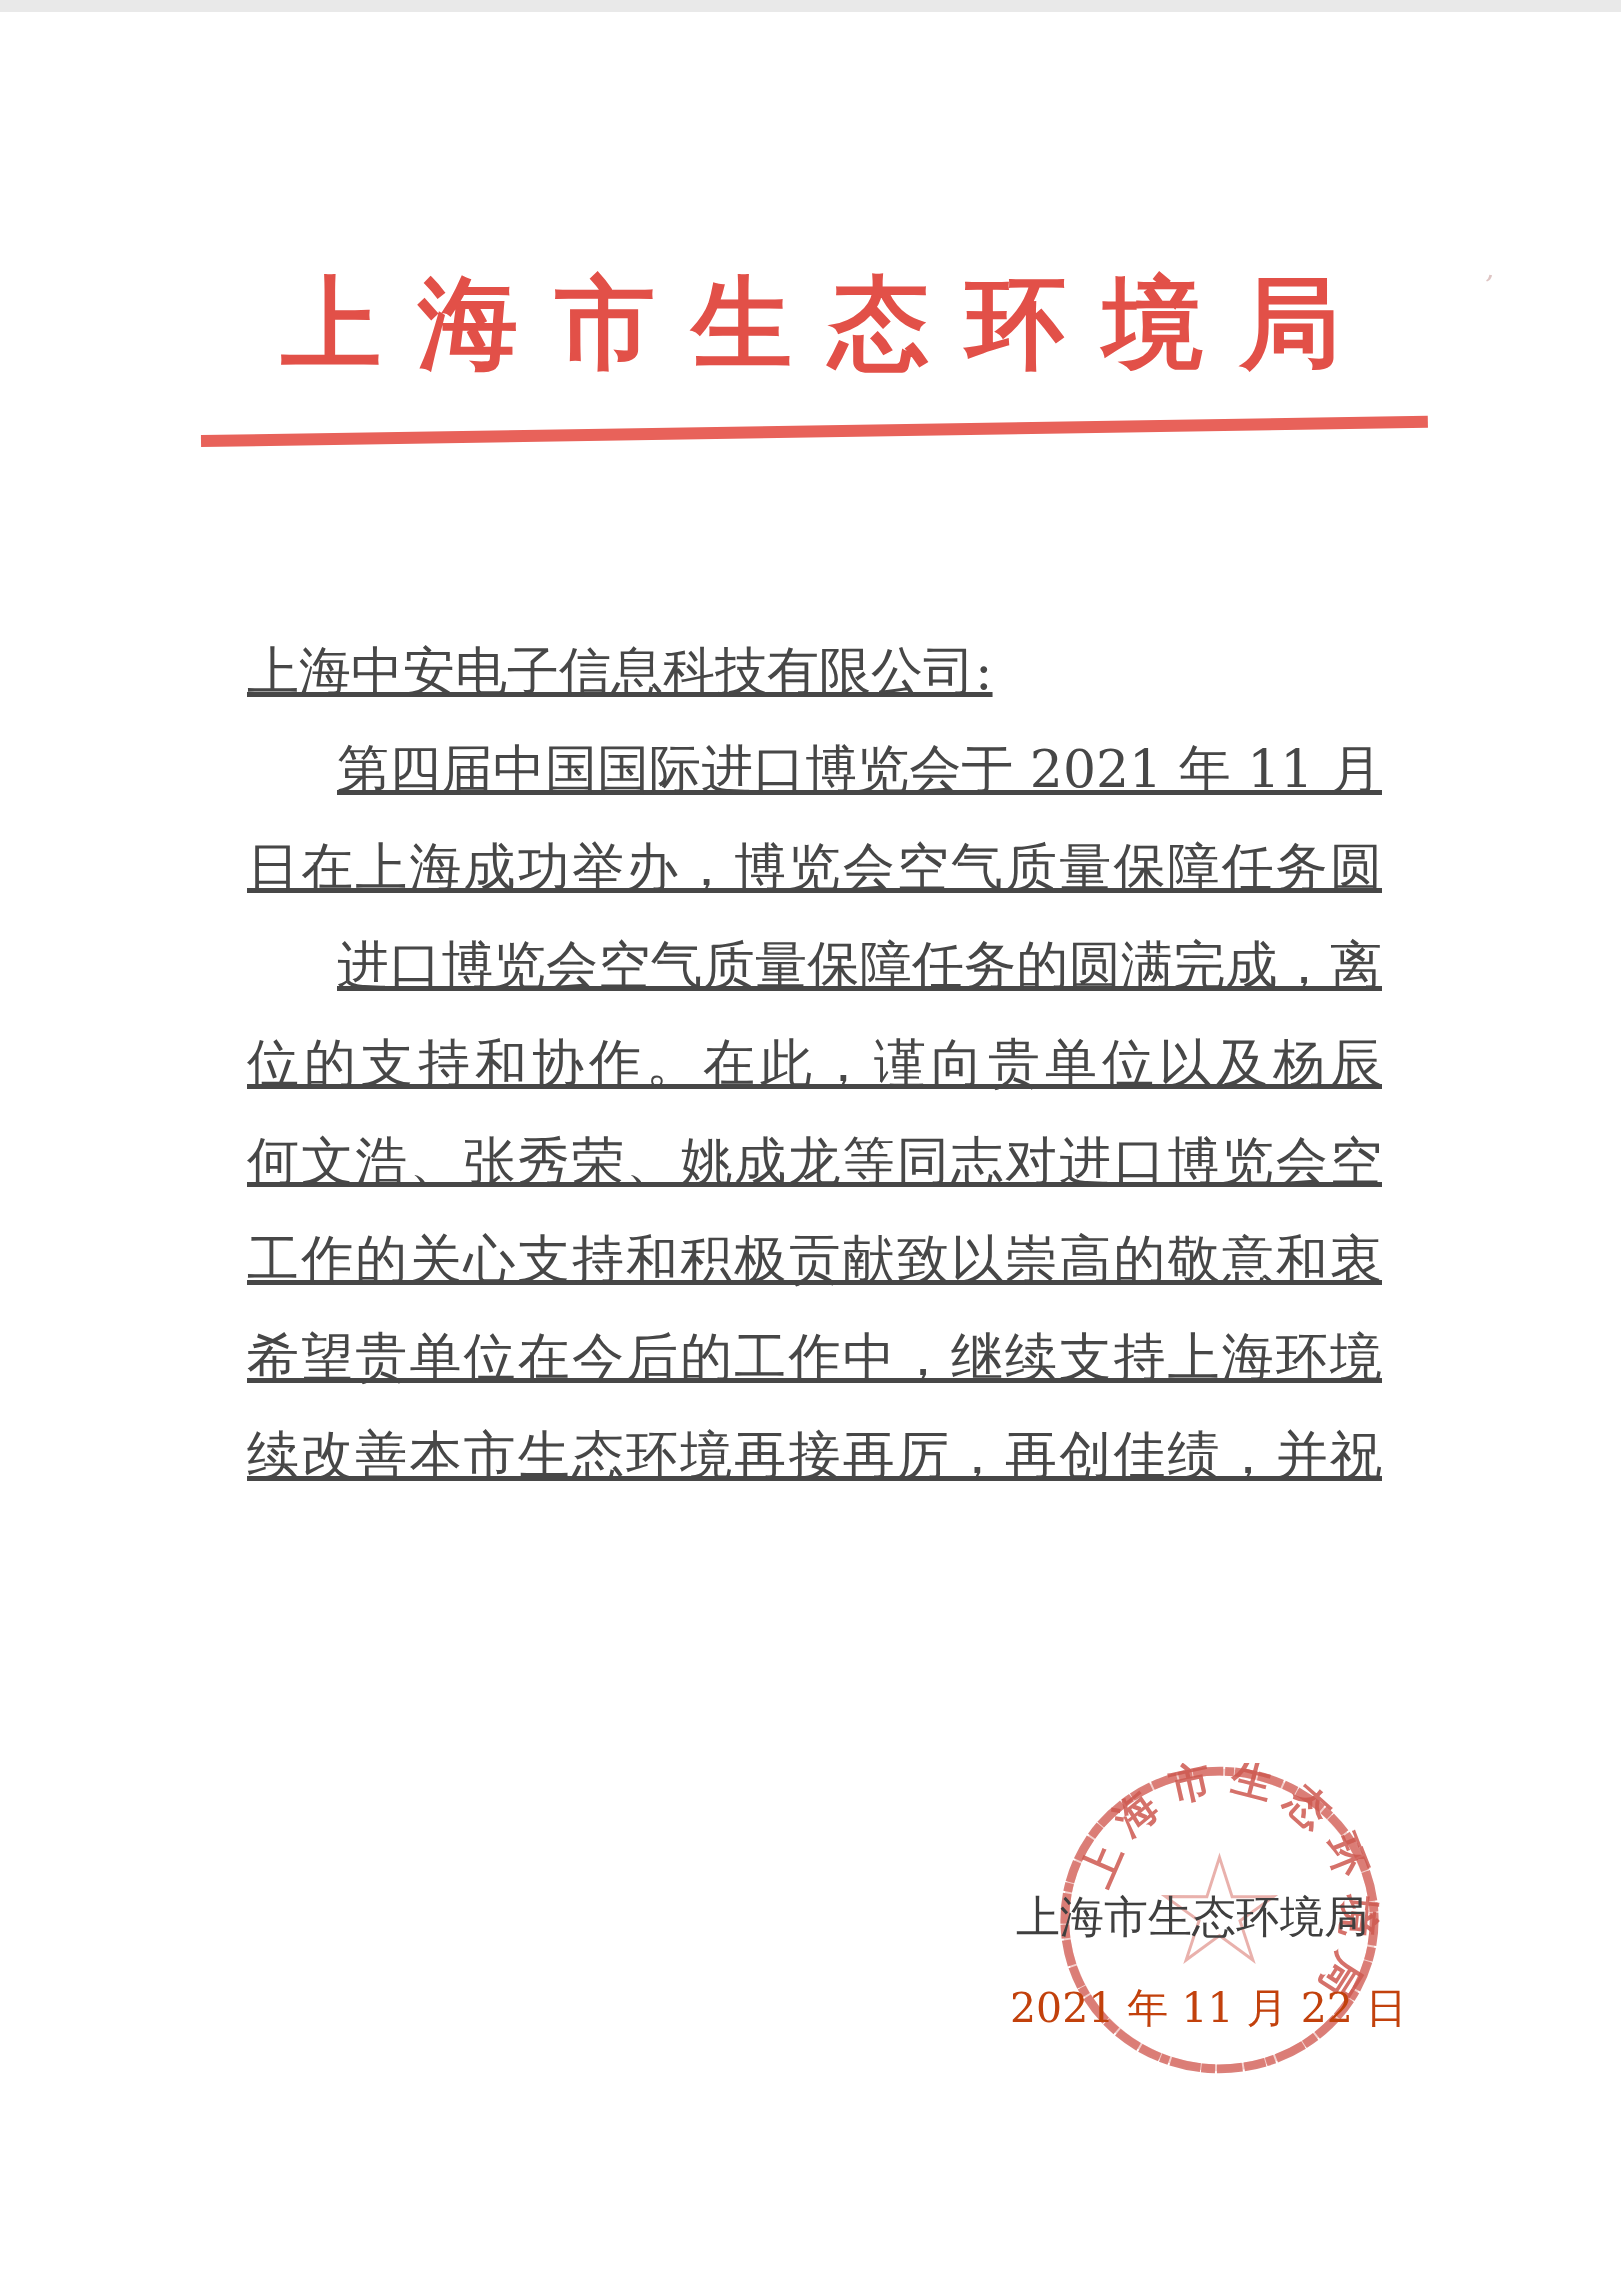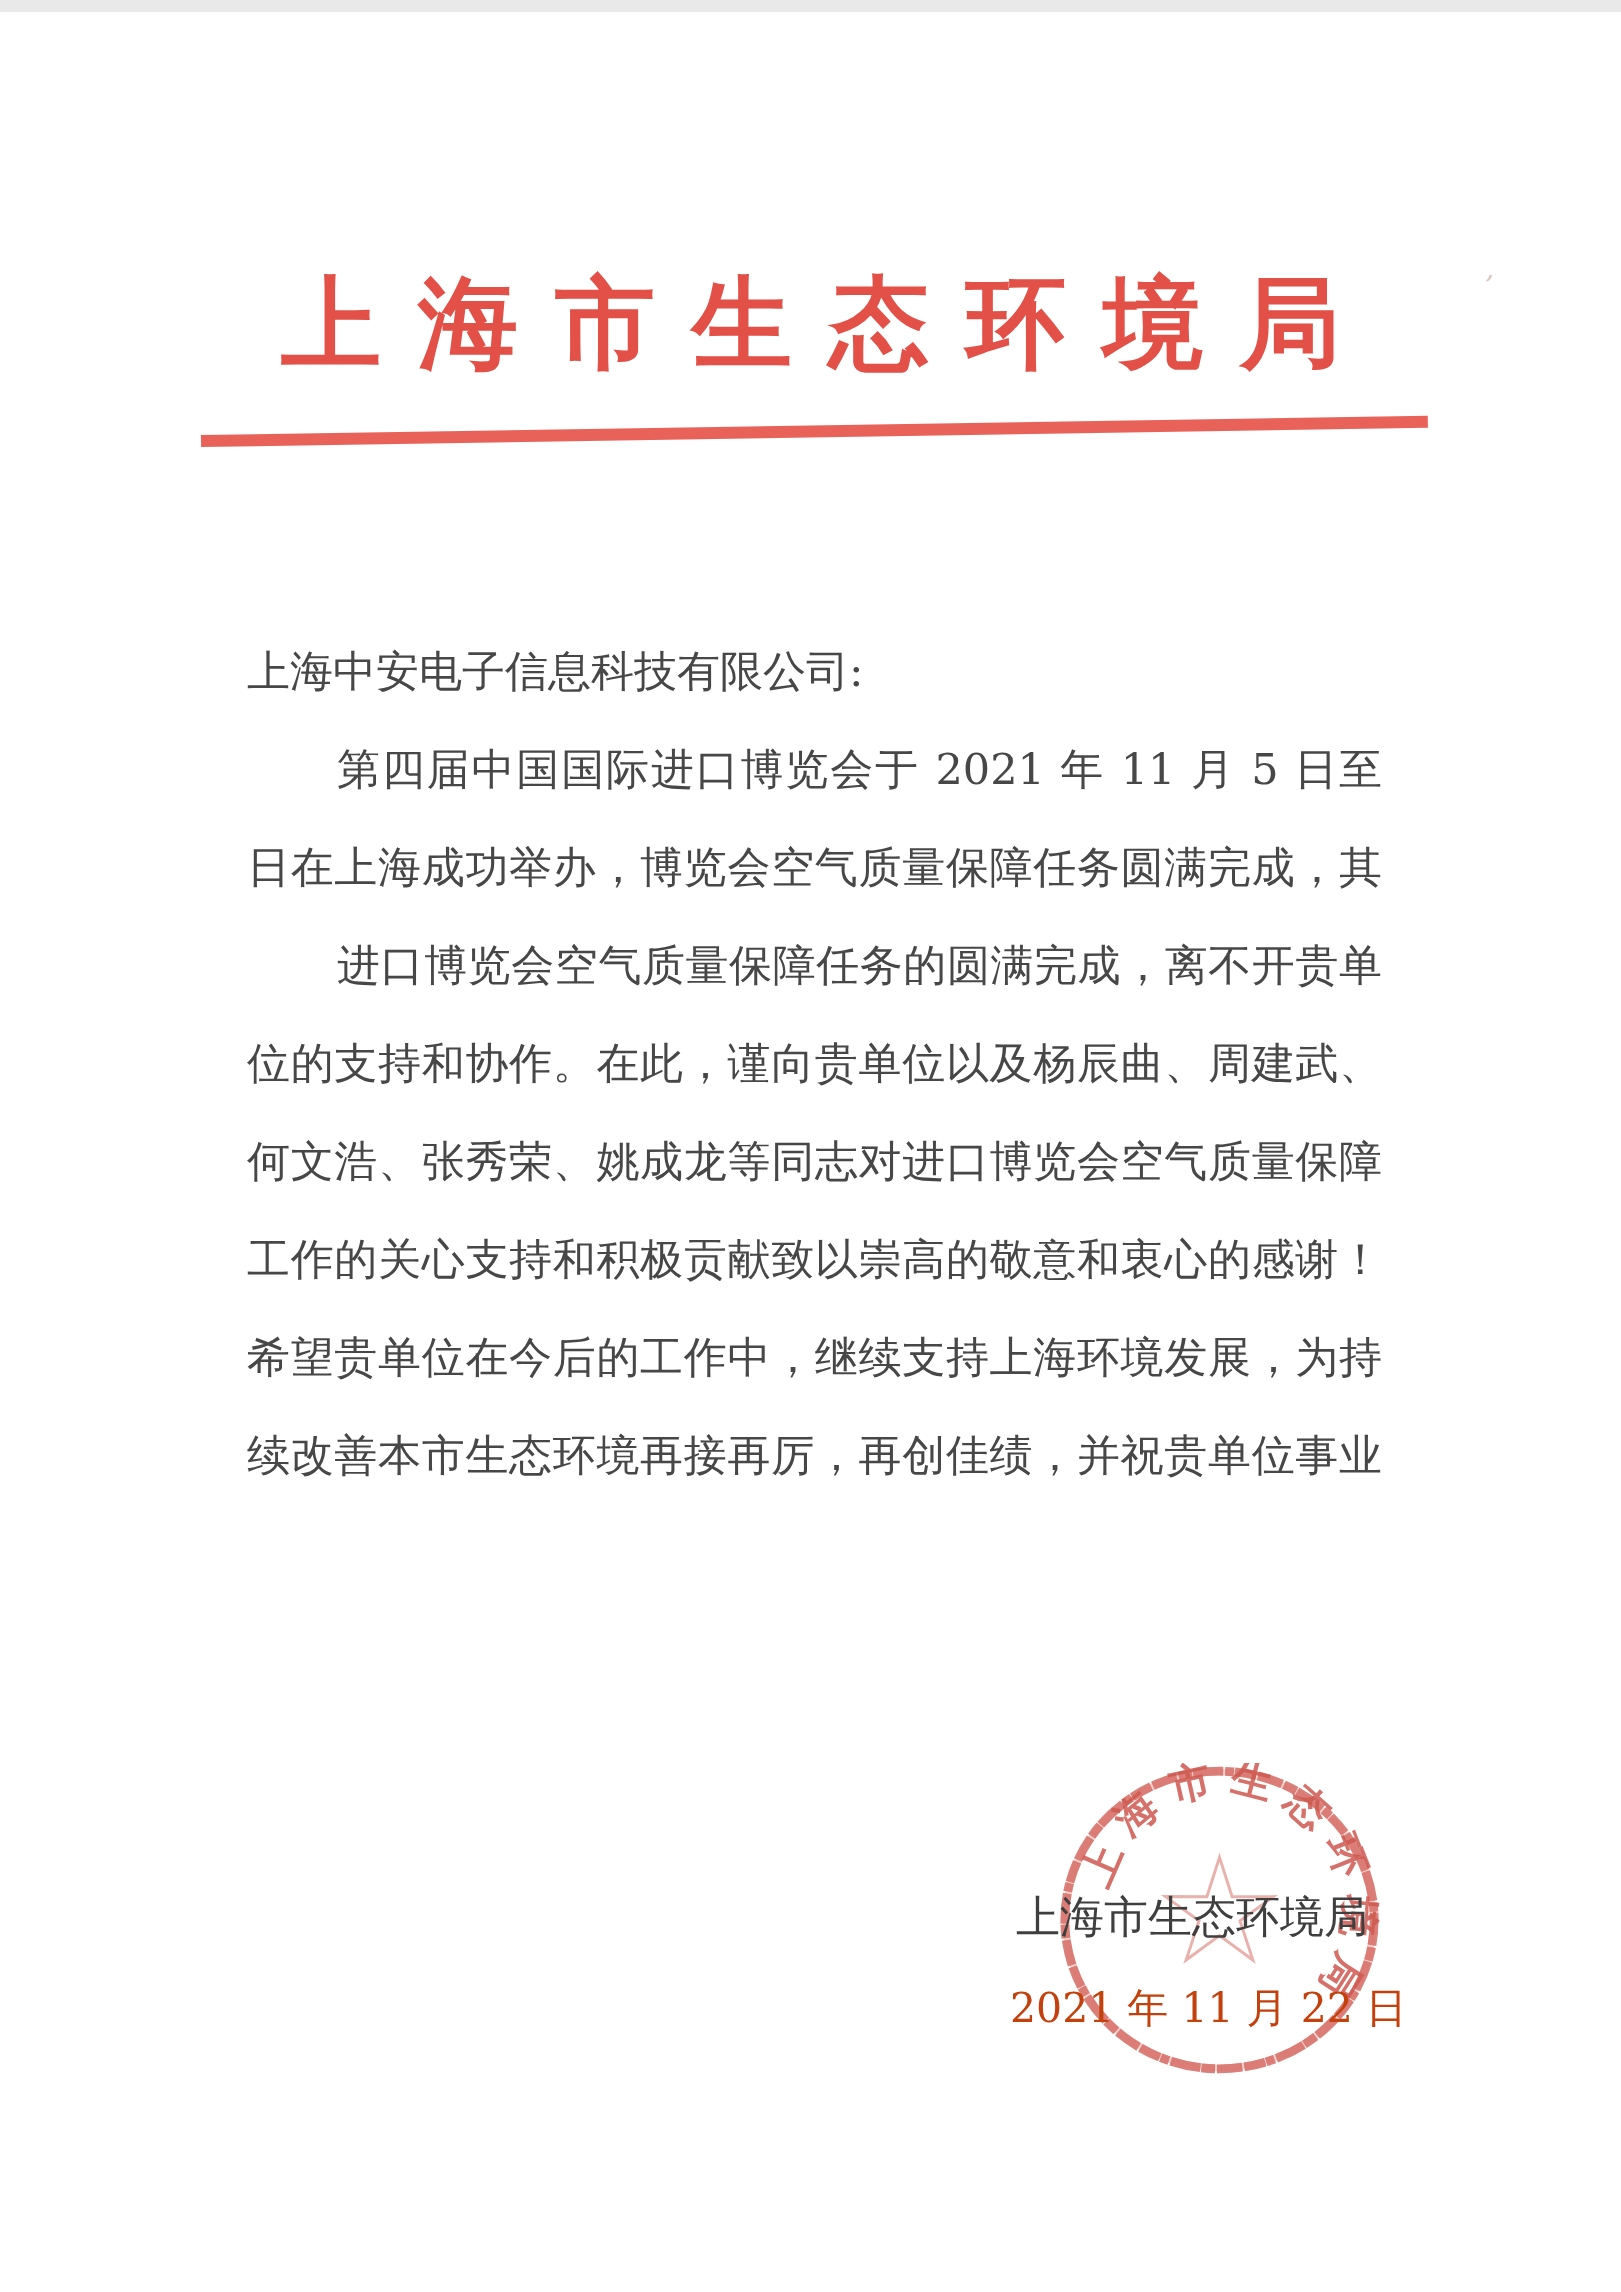--- a/index.html
+++ b/index.html
@@ -39,9 +39,10 @@
   
   .body-block{
     position:absolute;left:247px;top:610px;width:1135px;
-    font-size:43px;line-height:98px;
+    font-size:52px;line-height:98px;
     color:#474747;
     text-align:left;
+    text-decoration:underline;
   }
   .line{
     height:98px;overflow:hidden;

